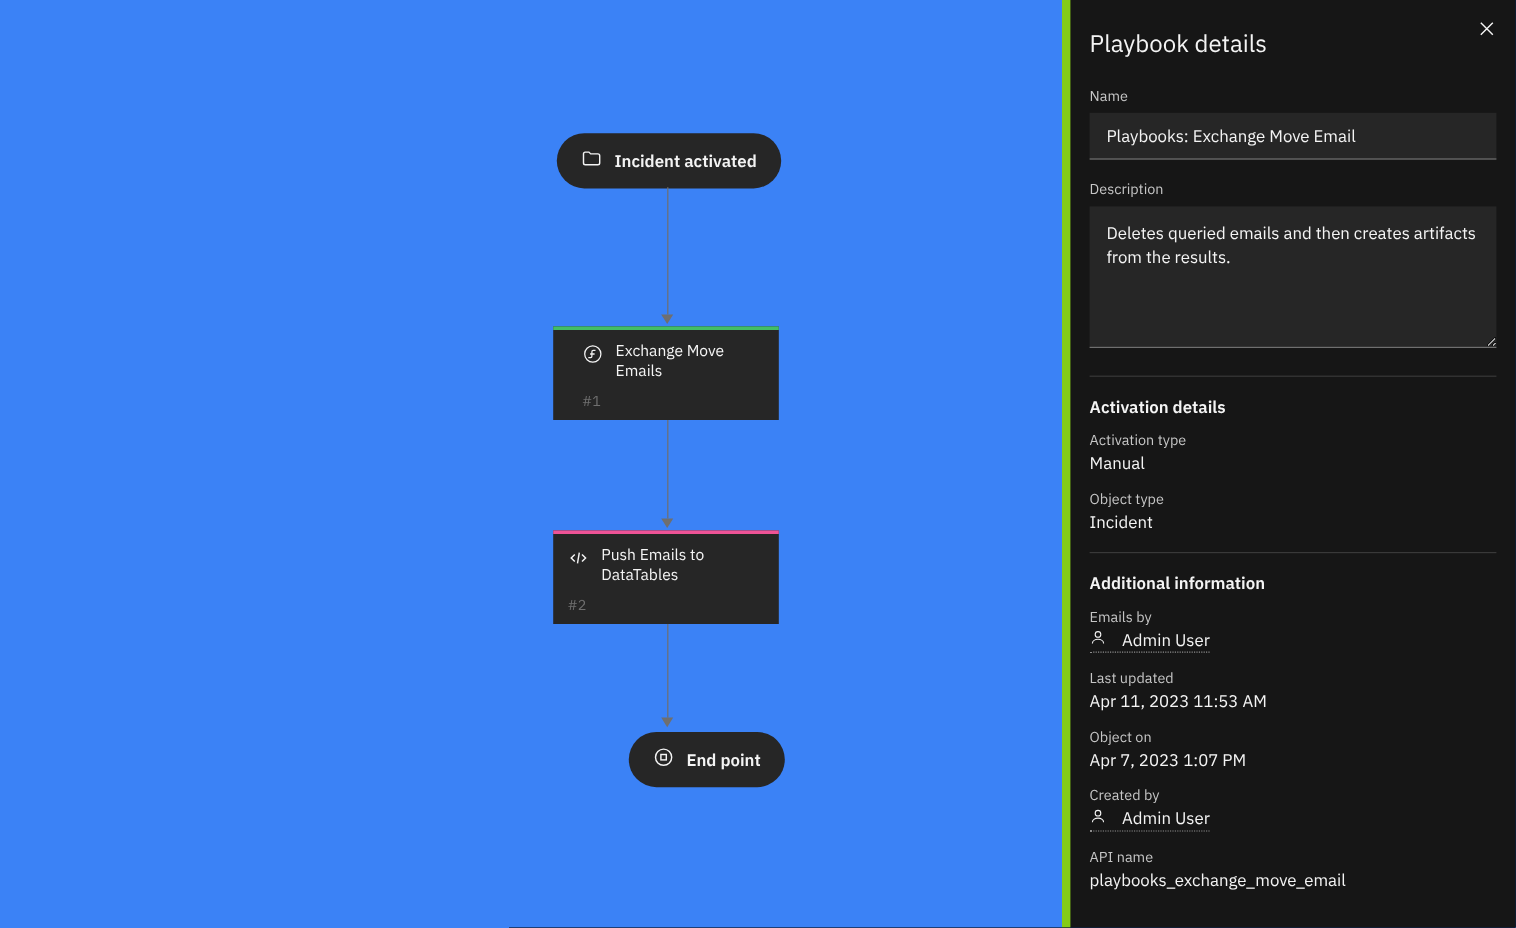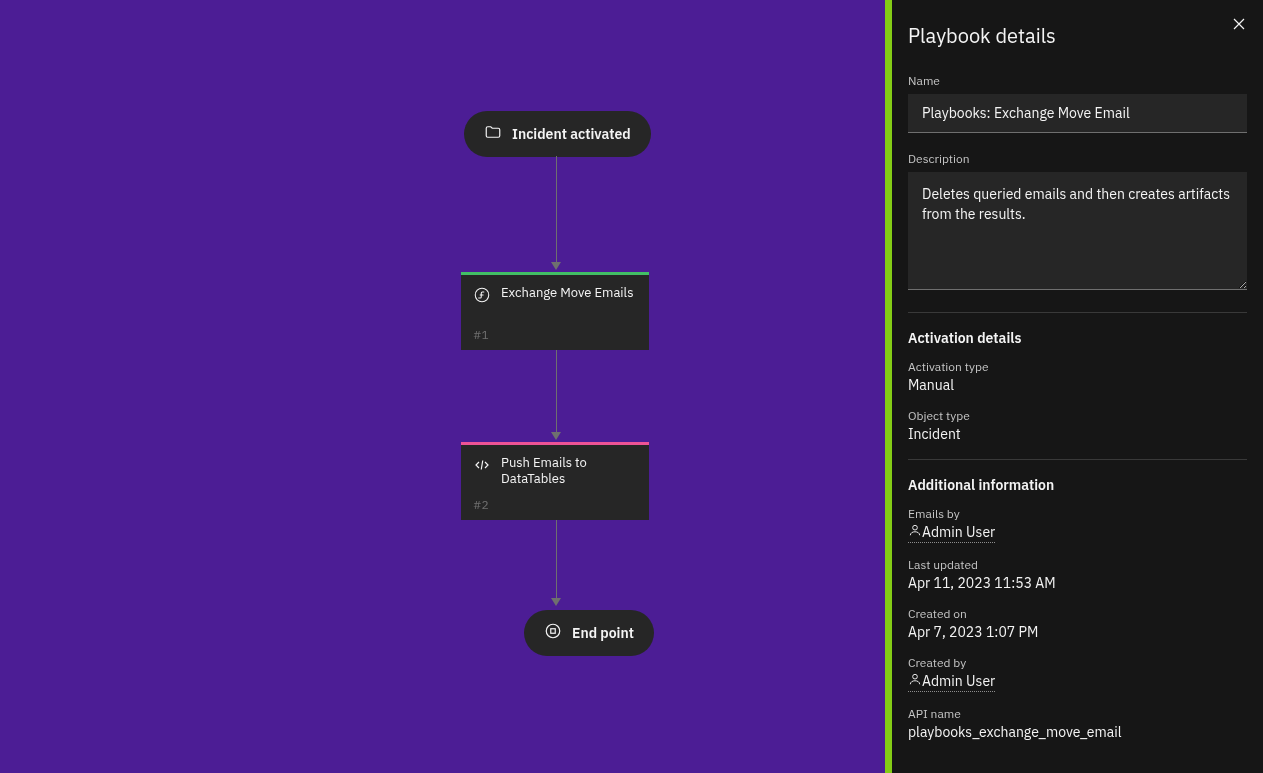--- a/index.html
+++ b/index.html
@@ -20,7 +20,7 @@
   .canvas {
     flex: 1;
     position: relative;
-    background: #4c1d95;
+    background: #3b82f6;
   }
   .sidepanel {
     width: 378px;

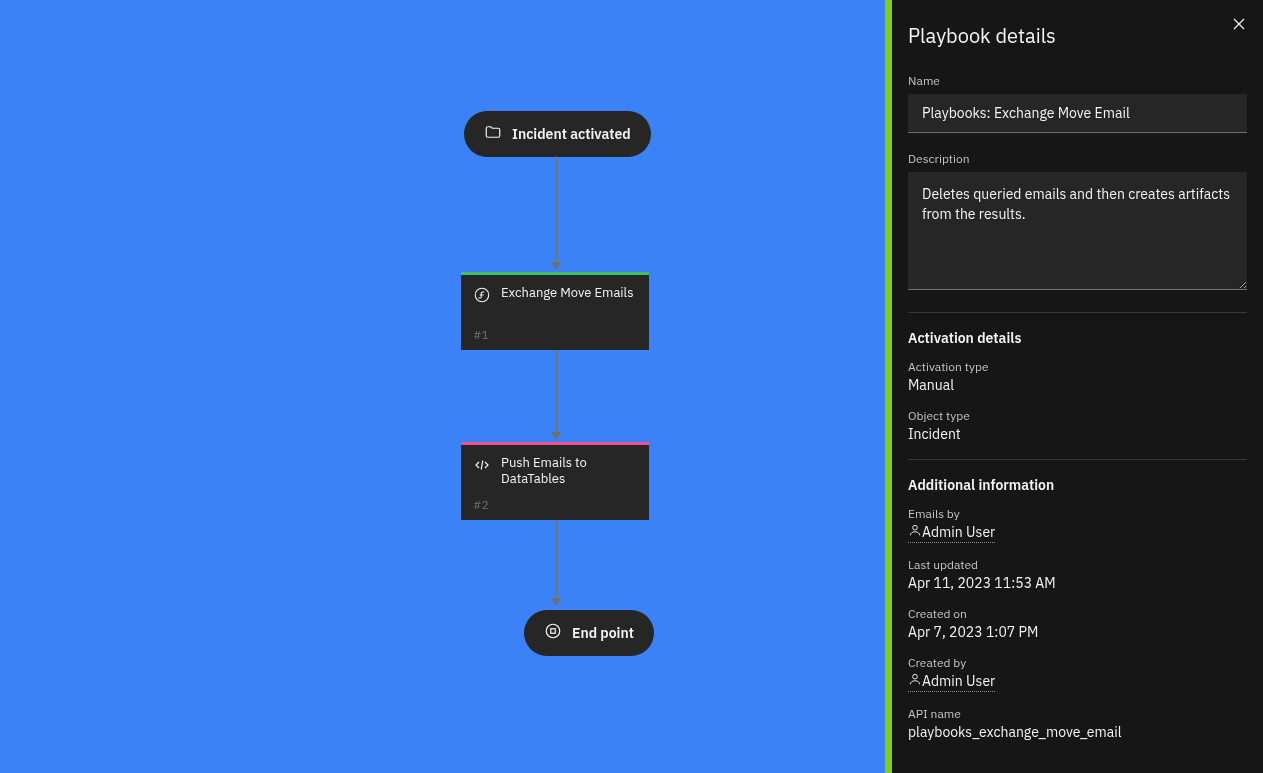--- a/index.html
+++ b/index.html
@@ -142,7 +142,7 @@
     display: flex;
     flex-direction: column;
   }
-  .node-green { border-top-color: #42be65; }
+  .node-green { border-top-color: #42be65; padding-left: 12px; }
   .node-pink  { border-top-color: #ee5396; }
   .node-body {
     padding: 10px 12px 6px 12px;

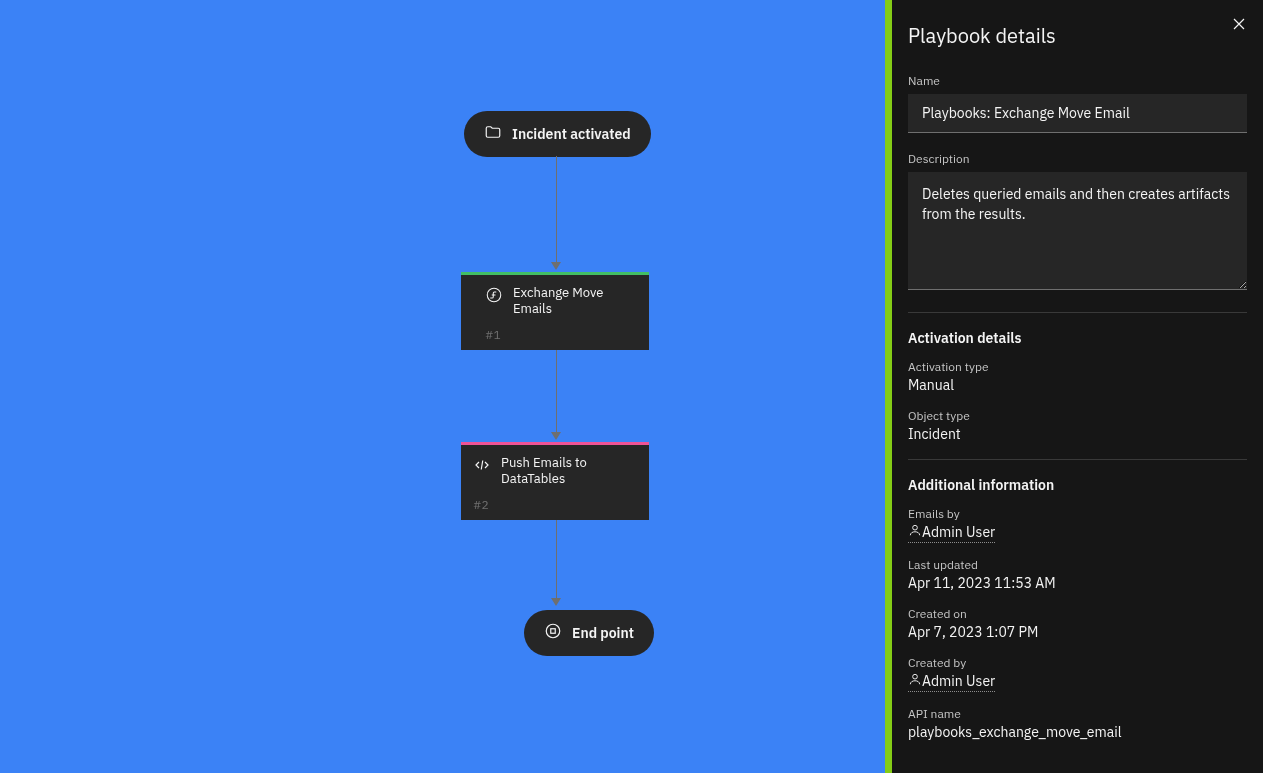--- a/index.html
+++ b/index.html
@@ -110,7 +110,7 @@
   .user-link {
     display: inline-flex;
     align-items: center;
-    gap: 0;
+    gap: 13px;
     color: #f4f4f4;
     border-bottom: 1px dotted #8d8d8d;
     padding-bottom: 1px;

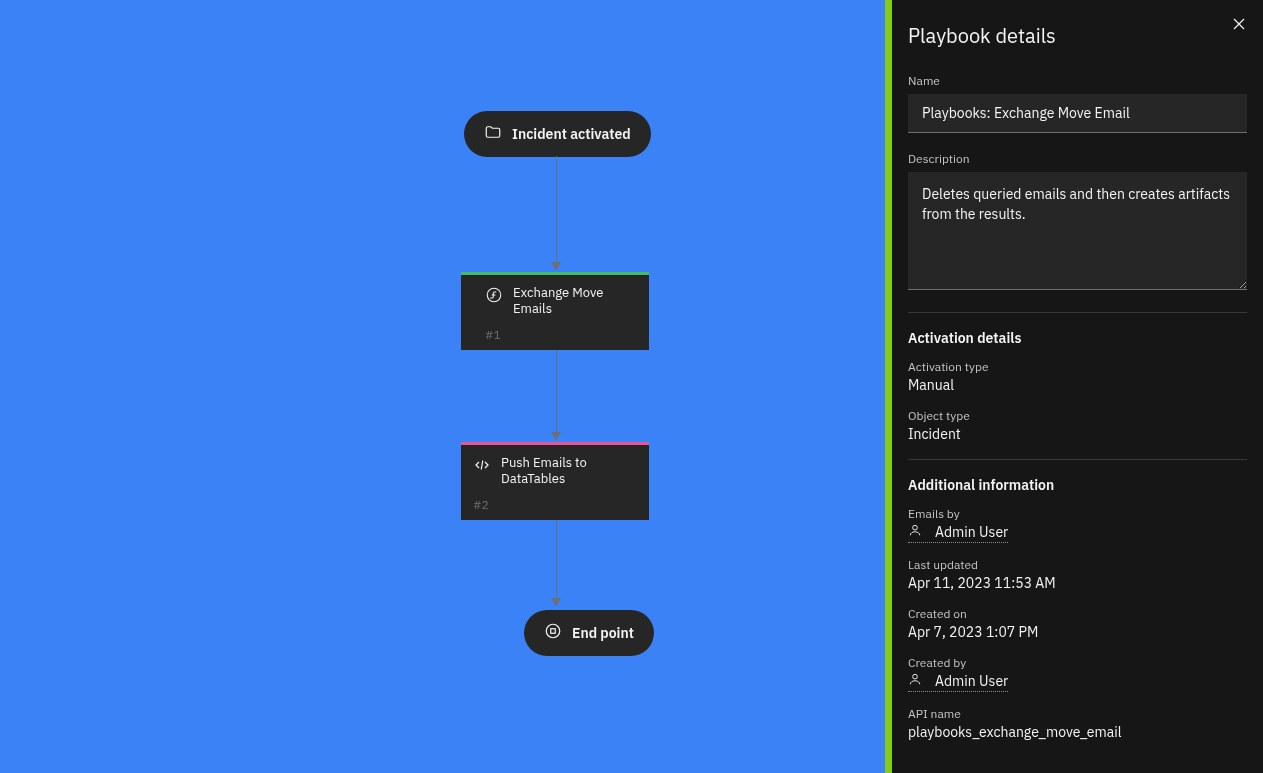--- a/index.html
+++ b/index.html
@@ -292,7 +292,7 @@
     <div class="meta-label">Last updated</div>
     <div class="meta-value">Apr 11, 2023 11:53 AM</div>
 
-    <div class="meta-label">Created on</div>
+    <div class="meta-label">Object on</div>
     <div class="meta-value">Apr 7, 2023 1:07 PM</div>
 
     <div class="meta-label">Created by</div>

